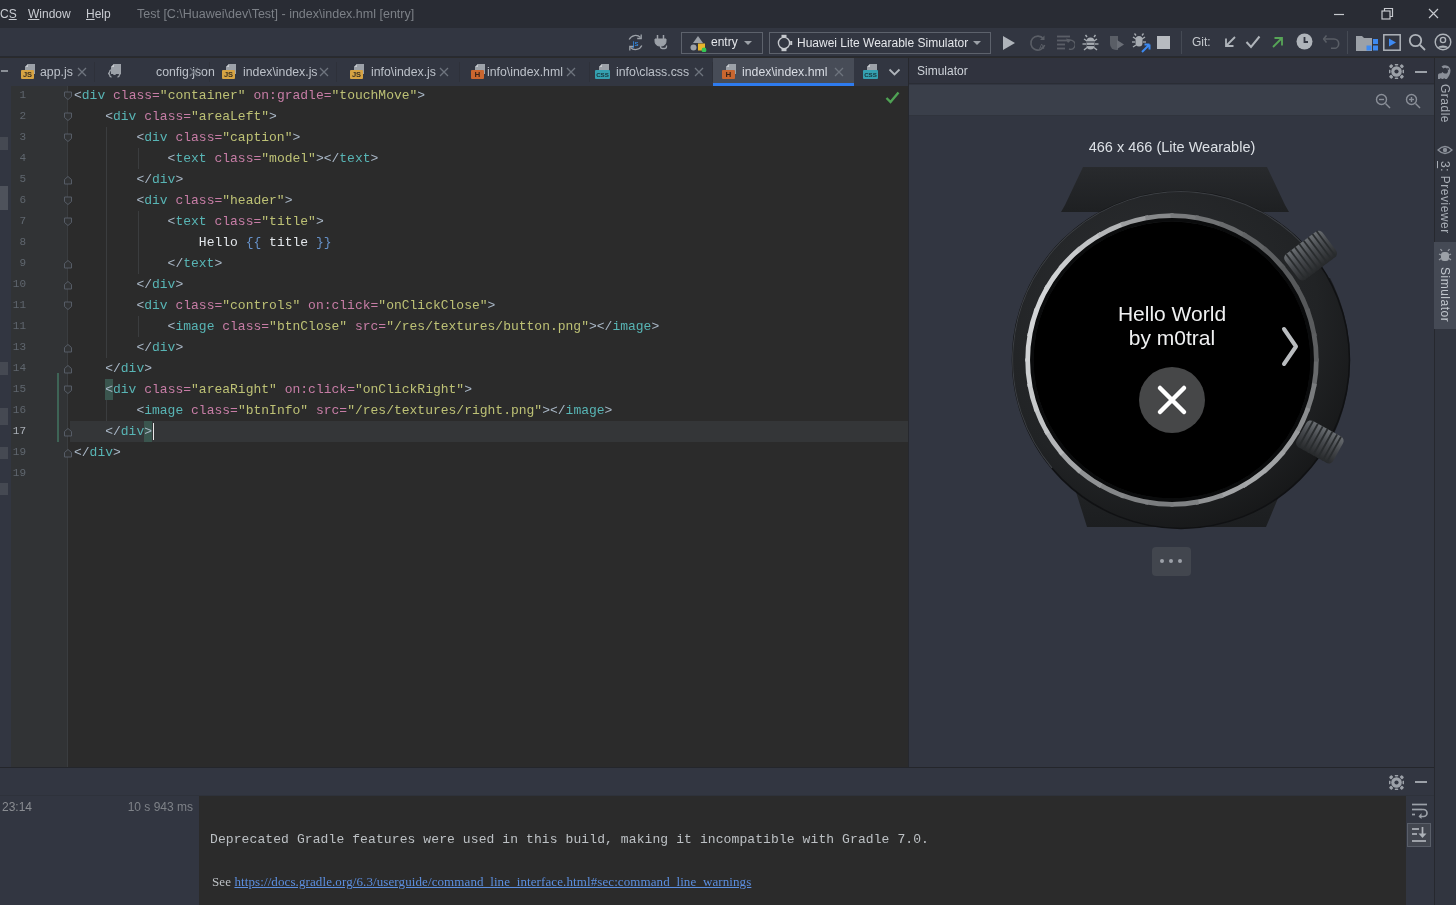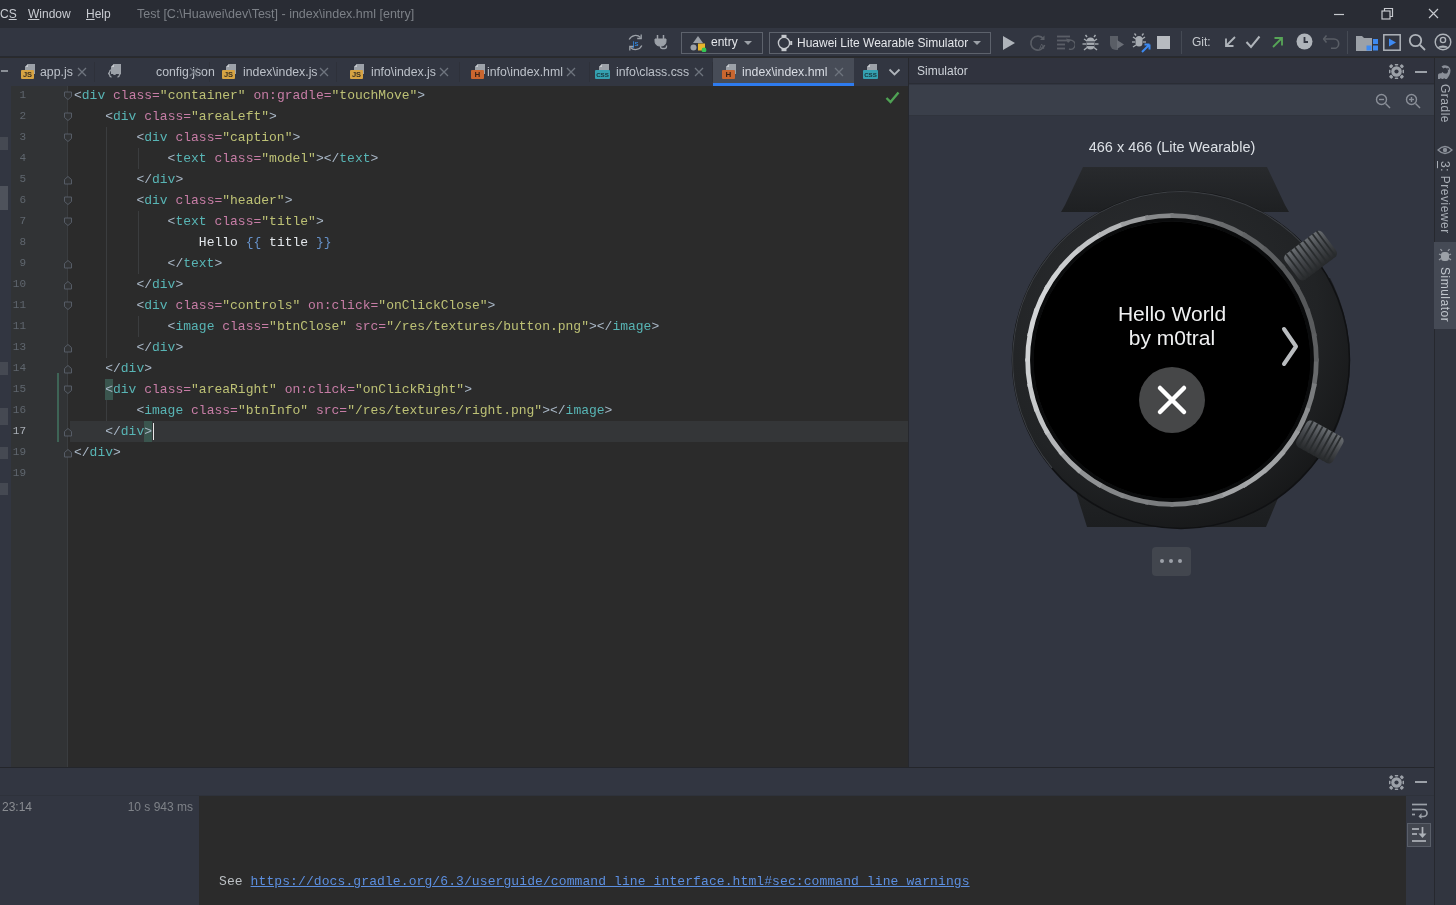--- a/index.html
+++ b/index.html
@@ -531,6 +531,7 @@
 <div class="abs" style="left:2px;top:800px;font-size:12px;color:#8A8D92;">23:14</div>
 <div class="abs" style="left:93px;top:800px;width:100px;text-align:right;font-size:12px;color:#7E8288;">10 s 943 ms</div>
 <div class="abs" style="left:199px;top:796px;width:1207px;height:109px;overflow:hidden;">
+<div class="conline" style="left:11px;top:33px;">Deprecated Gradle features were used in this build, making it incompatible with Gradle 7.0.</div>
 <div class="conline" style="left:20px;top:75px;">See <a>https://docs.gradle.org/6.3/userguide/command_line_interface.html#sec:command_line_warnings</a></div>
 </div>
 <style>.conline a{color:#5C8FE0;text-decoration:underline;}</style>

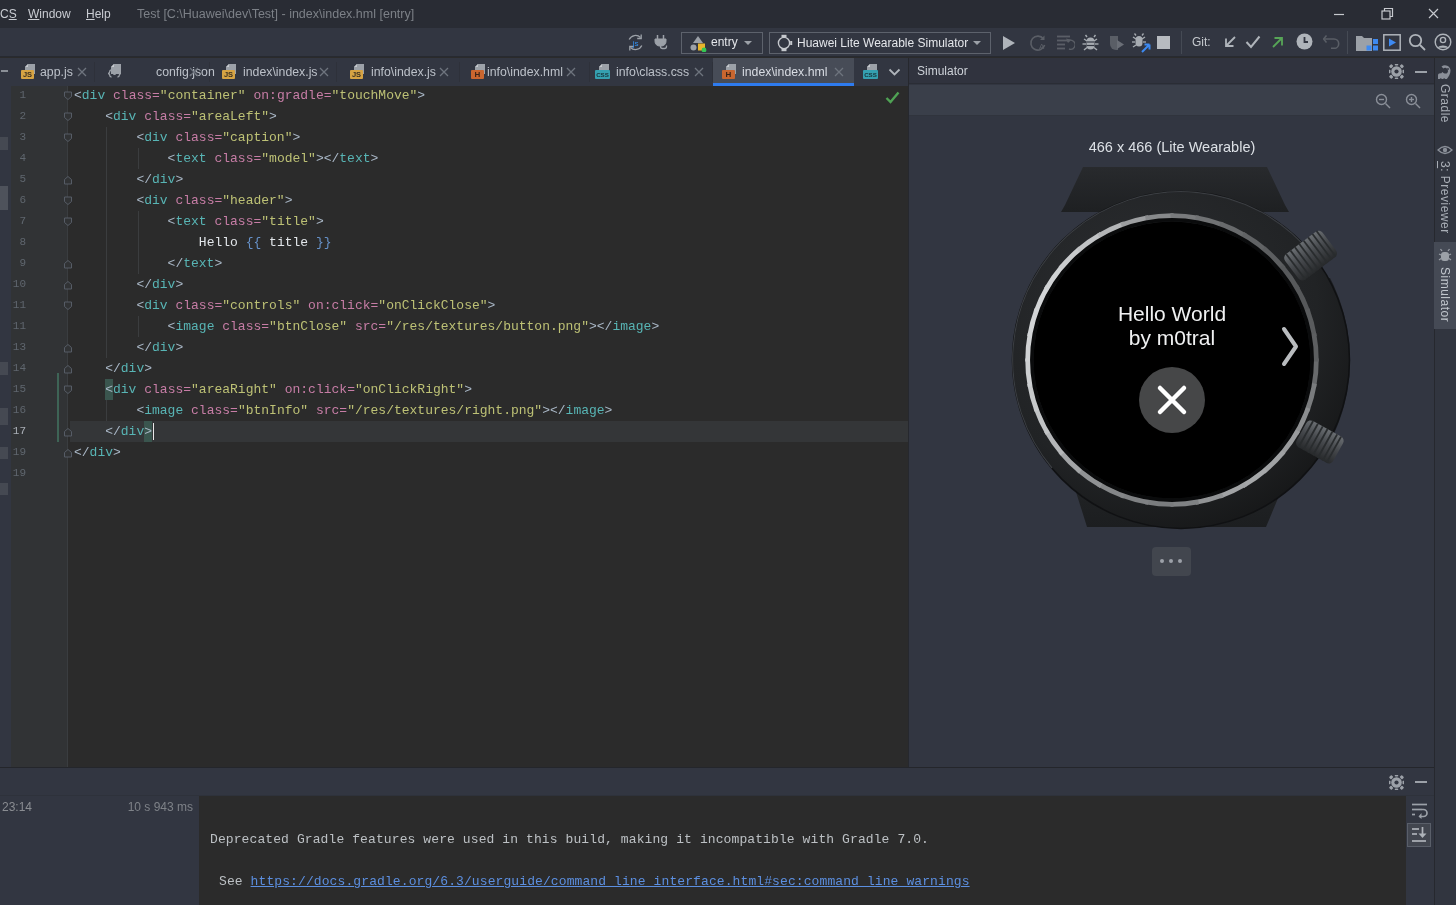--- a/index.html
+++ b/index.html
@@ -532,7 +532,7 @@
 <div class="abs" style="left:93px;top:800px;width:100px;text-align:right;font-size:12px;color:#7E8288;">10 s 943 ms</div>
 <div class="abs" style="left:199px;top:796px;width:1207px;height:109px;overflow:hidden;">
 <div class="conline" style="left:11px;top:33px;">Deprecated Gradle features were used in this build, making it incompatible with Gradle 7.0.</div>
-<div class="conline" style="left:20px;top:75px;">See <a>https://docs.gradle.org/6.3/userguide/command_line_interface.html#sec:command_line_warnings</a></div>
+<div class="conline" style="left:13px;top:75px;font-family:Liberation Serif, serif;">See <a>https://docs.gradle.org/6.3/userguide/command_line_interface.html#sec:command_line_warnings</a></div>
 </div>
 <style>.conline a{color:#5C8FE0;text-decoration:underline;}</style>
 <svg class="abs" style="left:1411px;top:803px;" width="17" height="16" viewBox="0 0 17 16">

